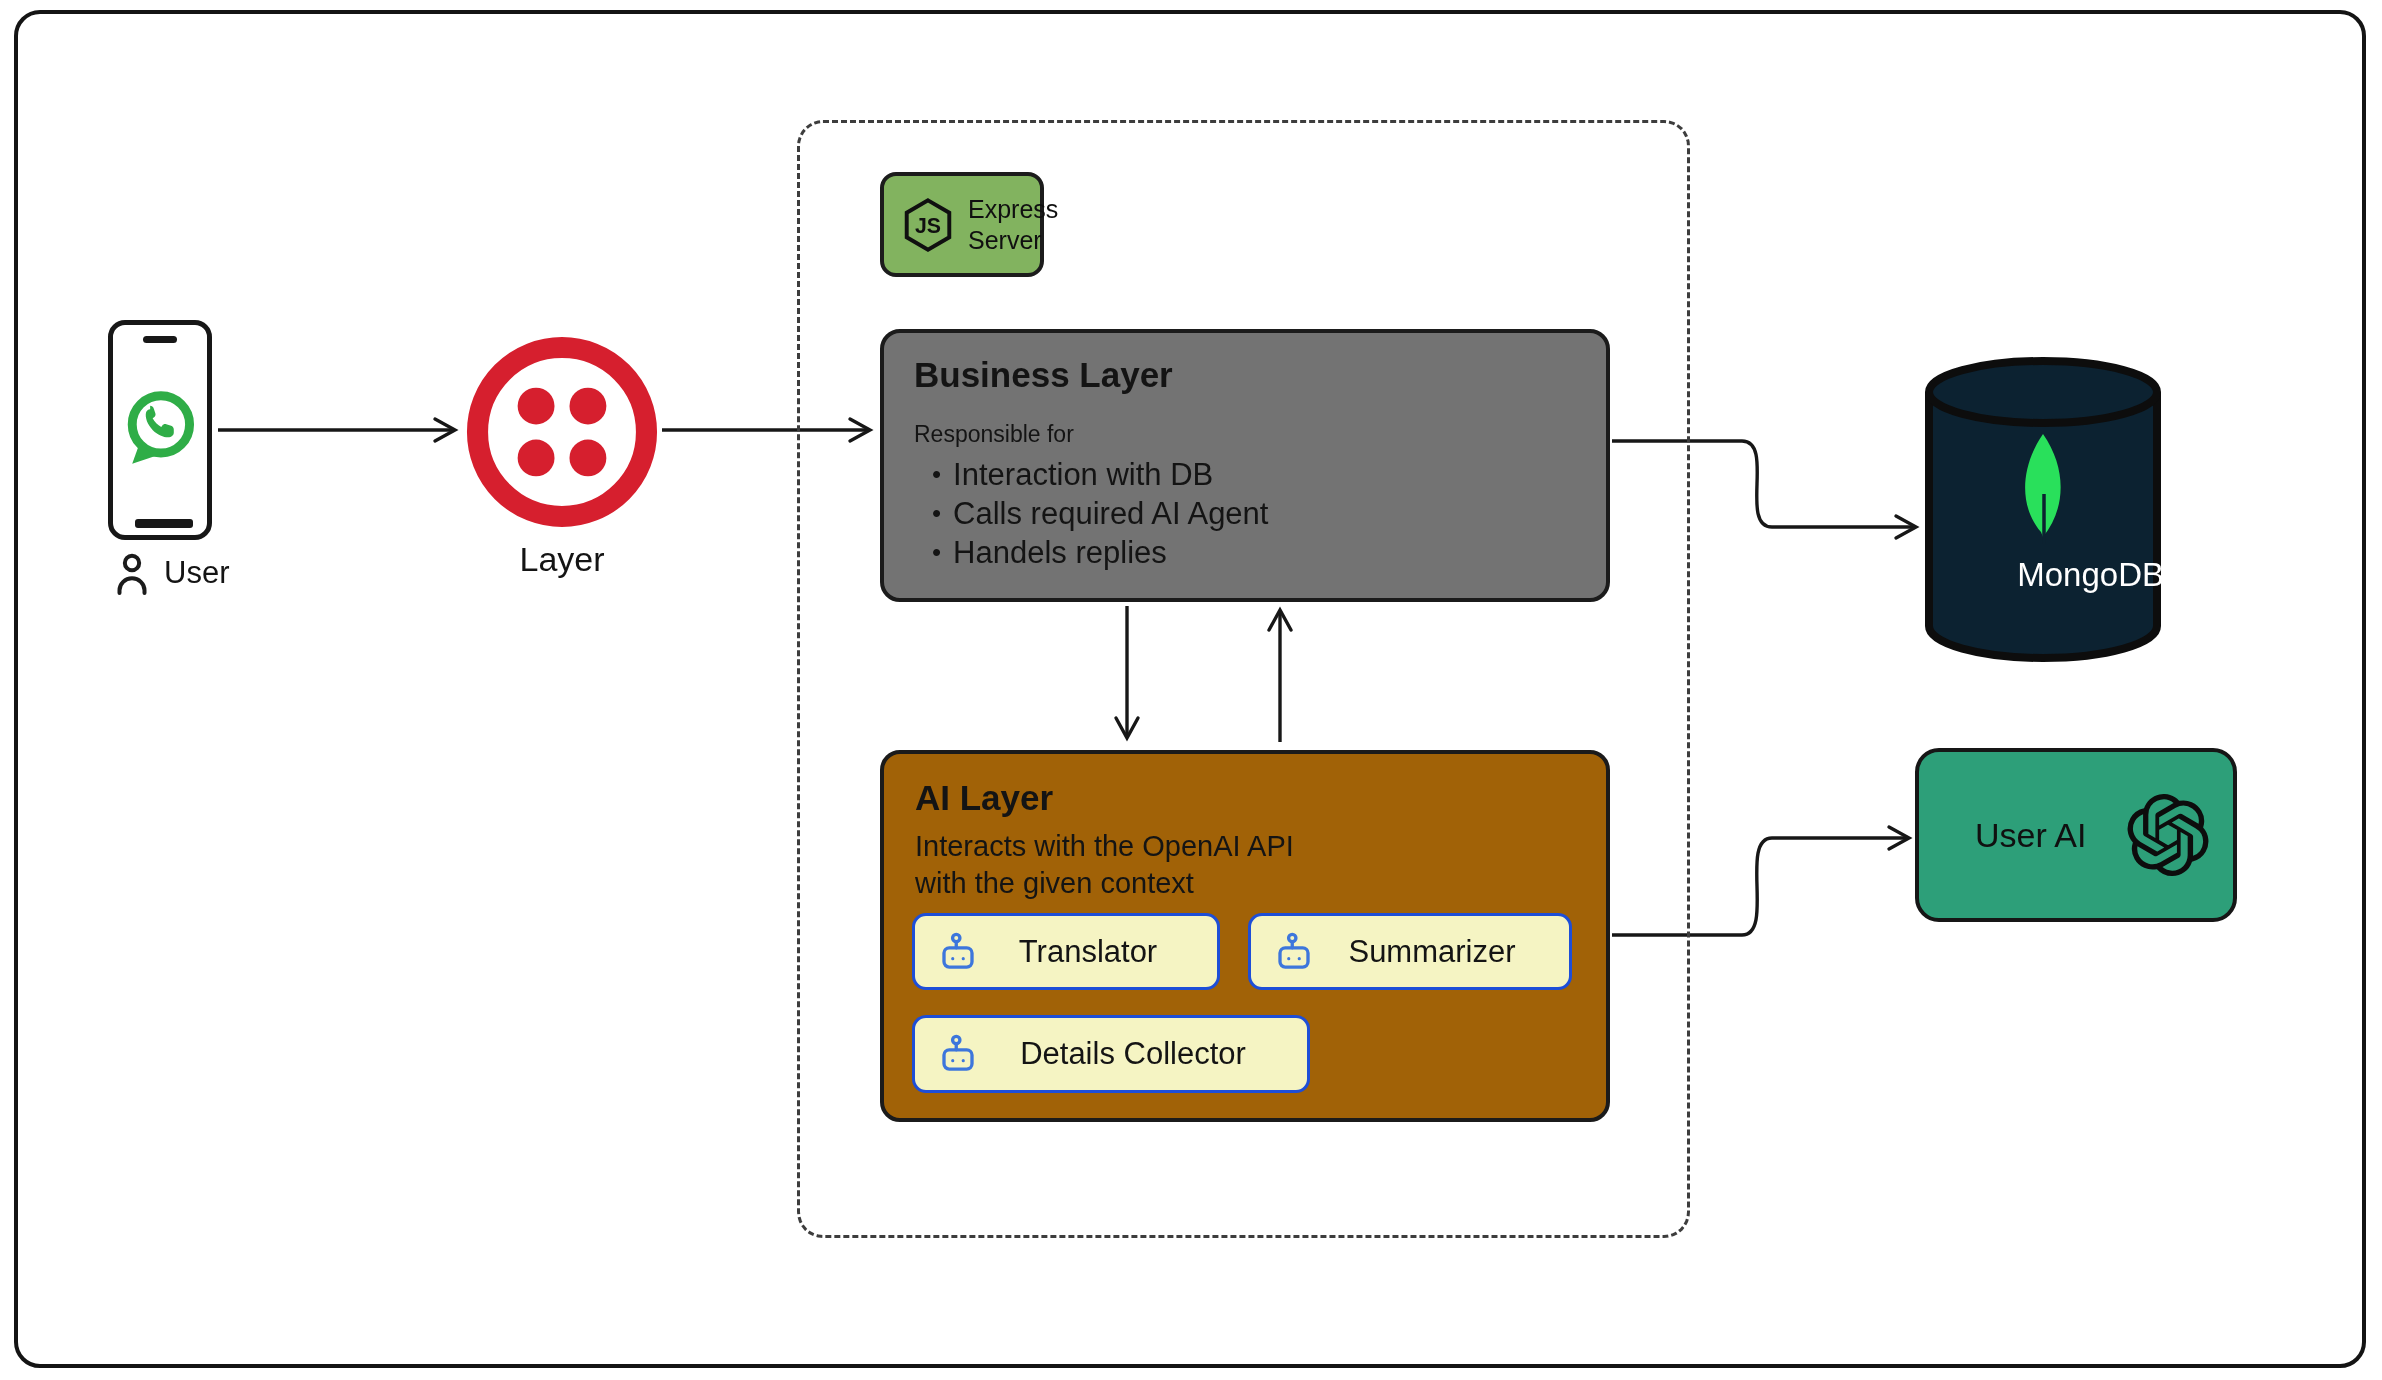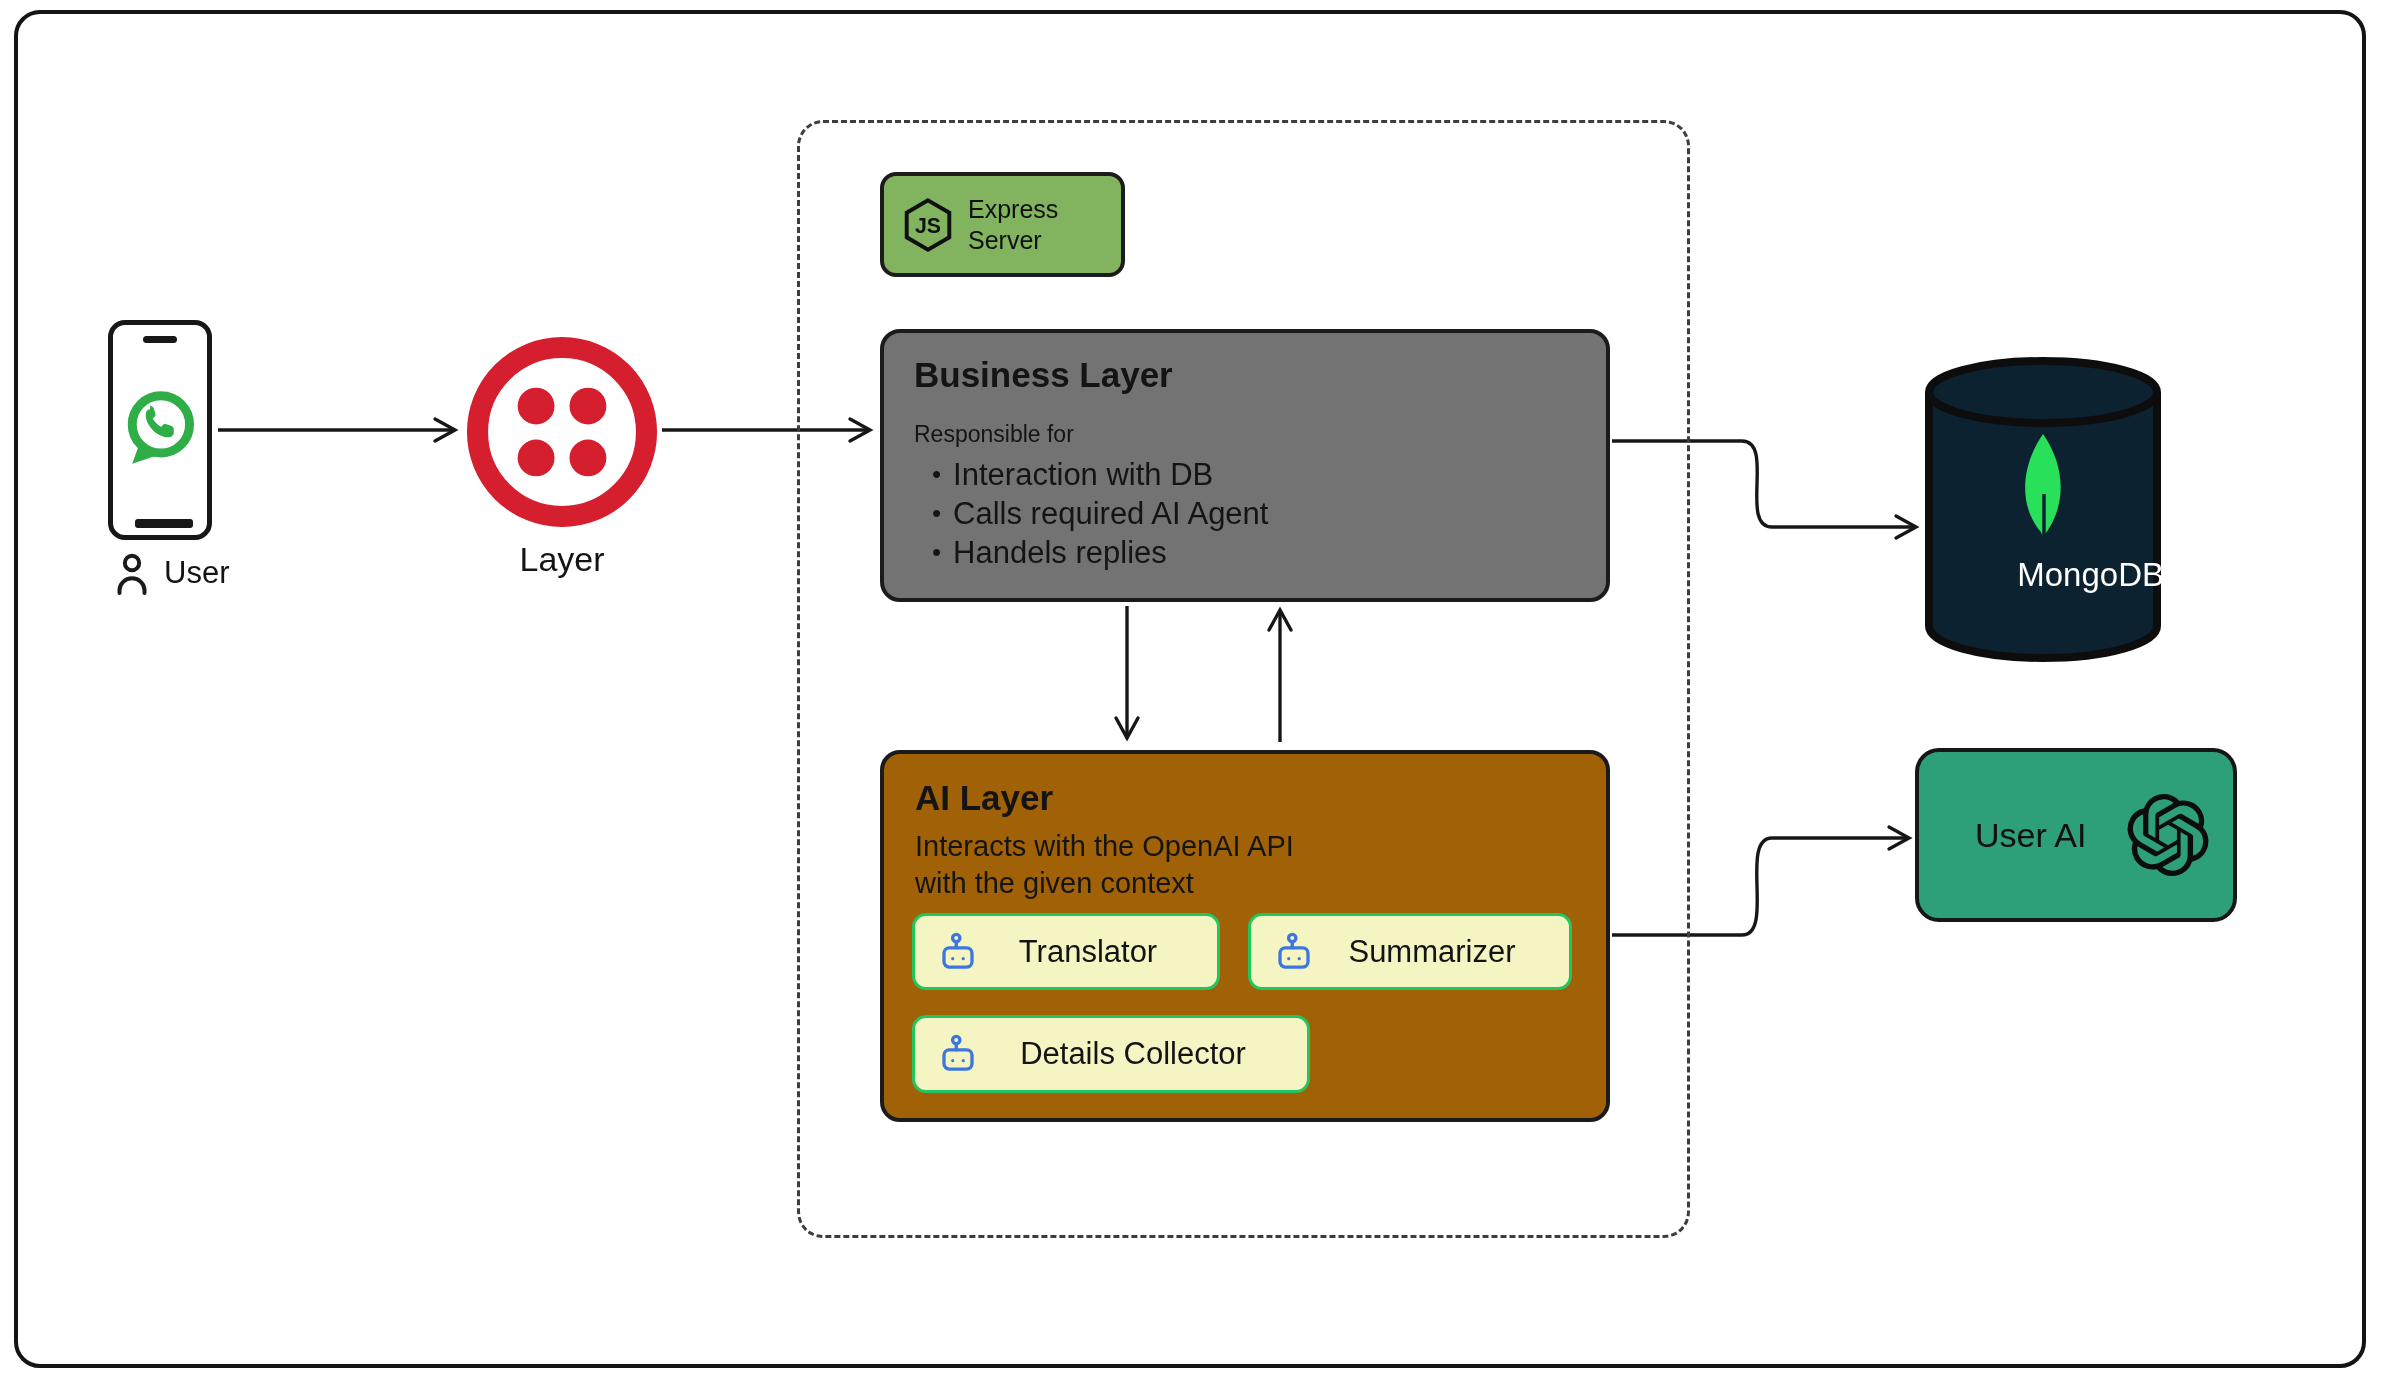--- a/index.html
+++ b/index.html
@@ -35,7 +35,7 @@
     border:3px dashed #3d3d3d; border-radius:26px; }
 
   
-  .express-badge { position:absolute; left:880px; top:172px; width:245px; height:105px;
+  .express-badge { position:absolute; left:880px; top:172px; width:164px; height:105px;
     background:#82b35f; border:4px solid #1c1c1c; border-radius:16px;
     display:flex; align-items:center; gap:12px; padding:0 8px 0 16px; }
   .express-badge svg { width:56px; height:58px; flex-shrink:0; }

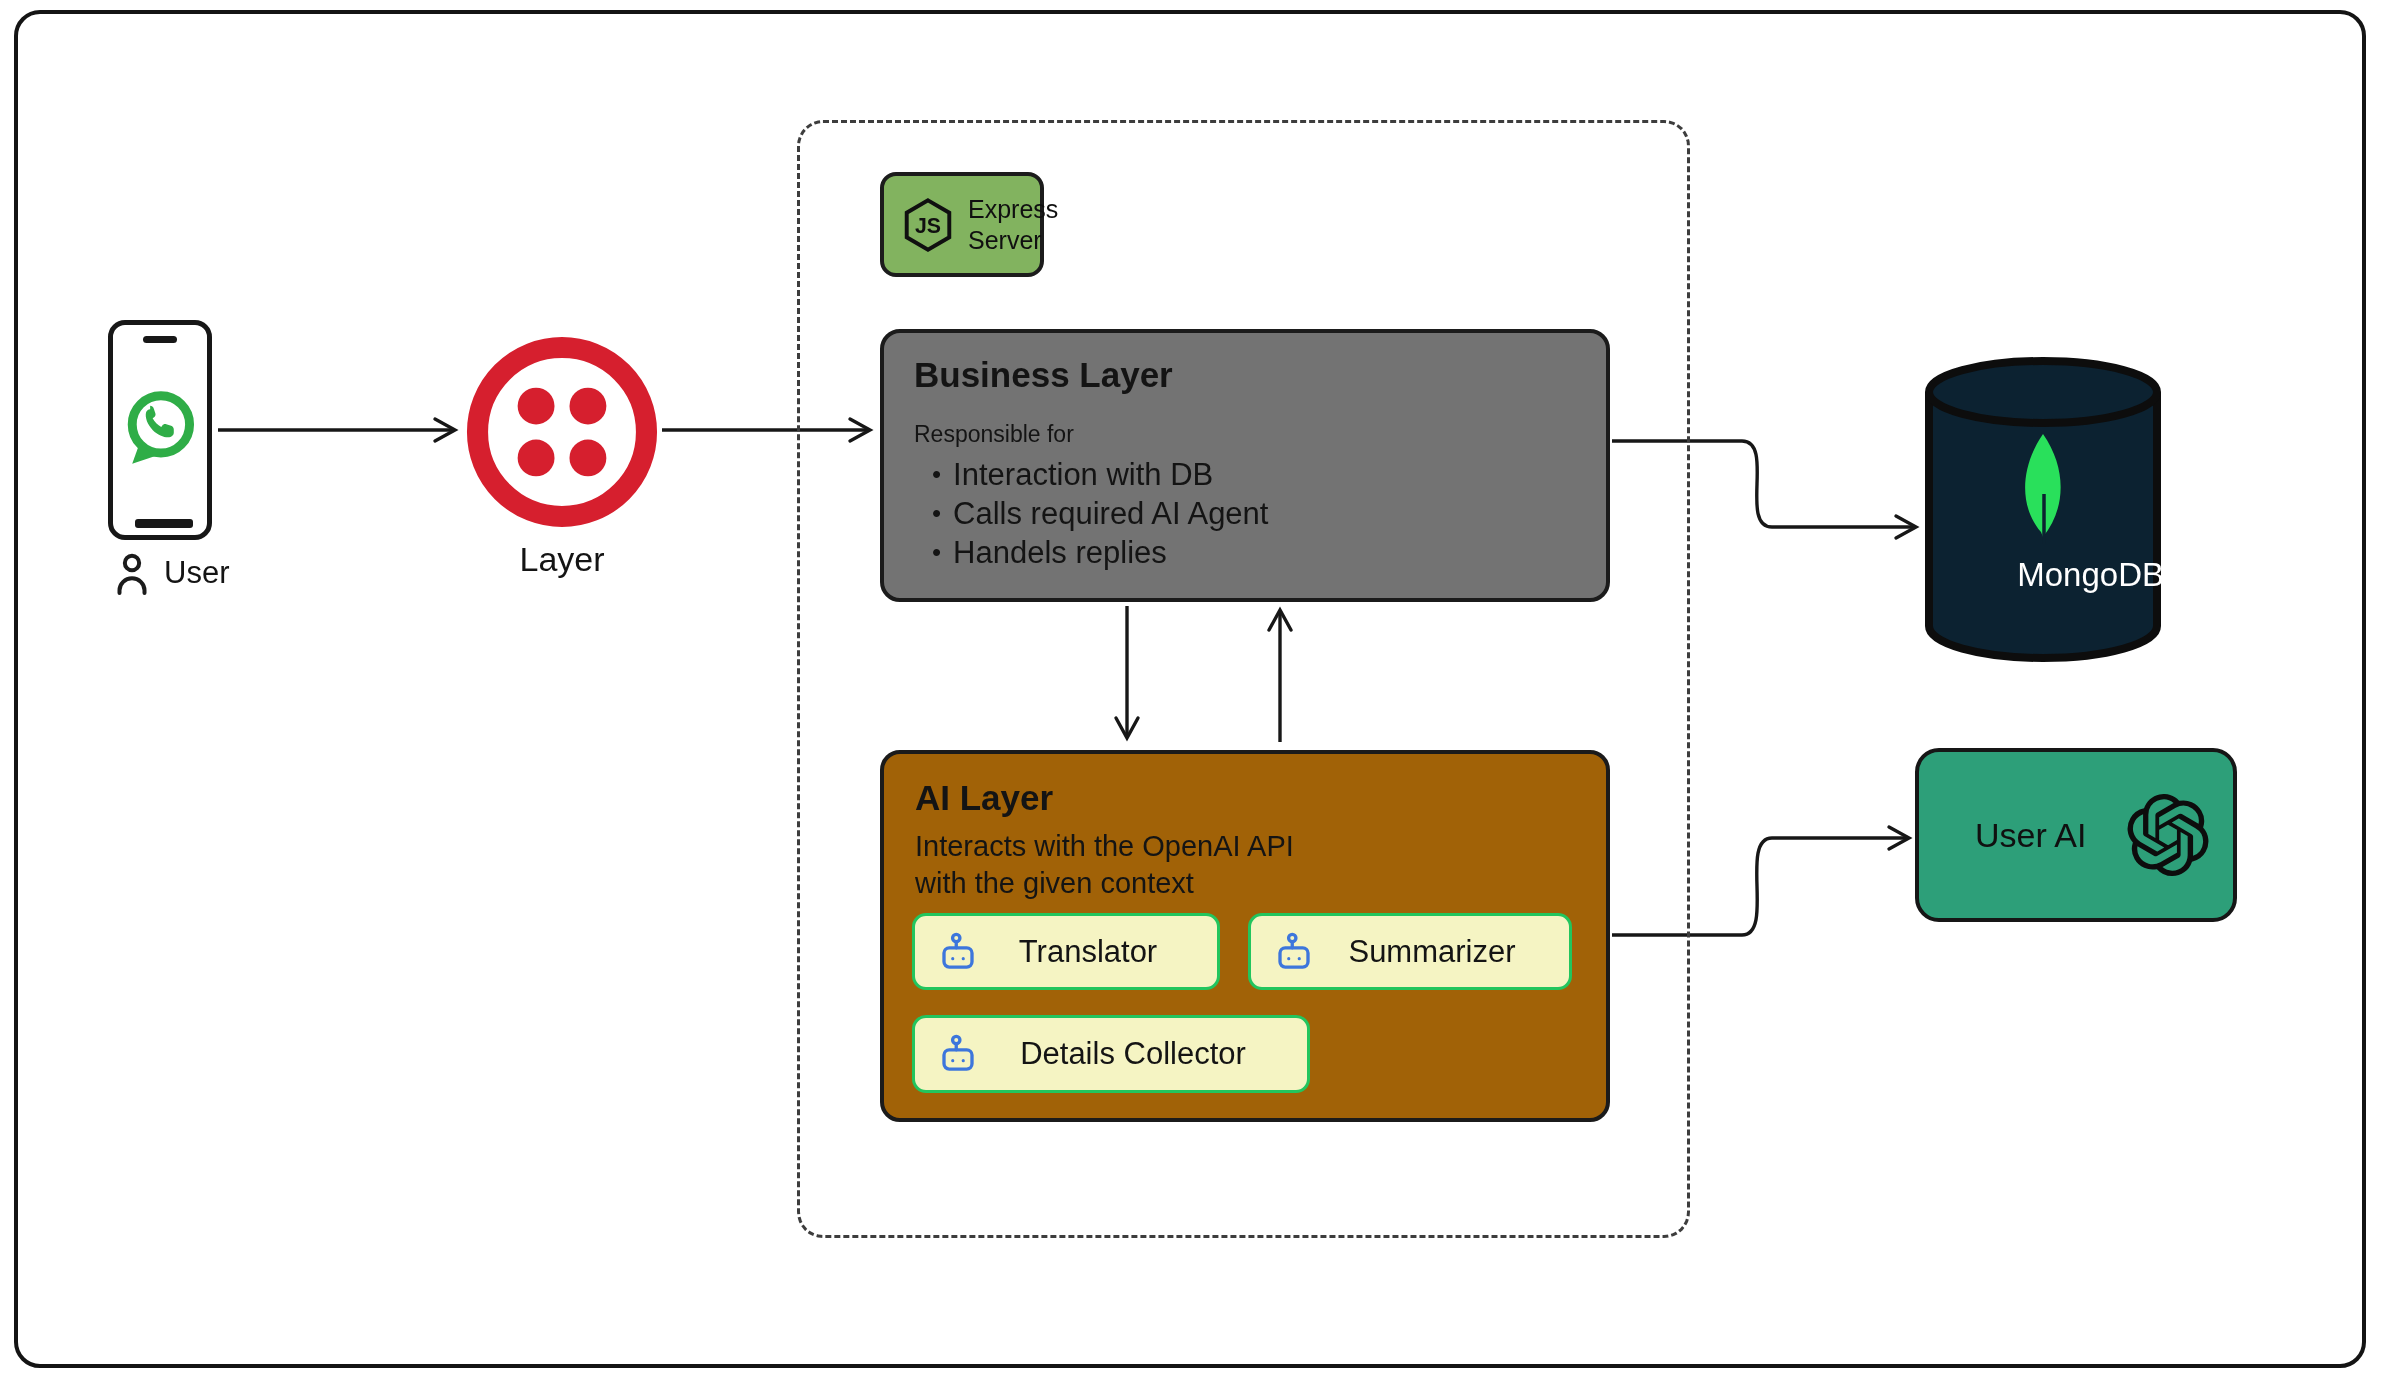--- a/index.html
+++ b/index.html
@@ -53,7 +53,7 @@
   .ai-box .box-title { margin-bottom:10px; }
   .ai-desc { font-size:29px; line-height:1.27; }
 
-  .chip { position:absolute; background:#f5f4c3; border:3px solid #22c55e; border-radius:14px;
+  .chip { position:absolute; background:#f5f4c3; border:3px solid #1d4ed8; border-radius:14px;
     display:flex; align-items:center; padding:0 20px 0 22px; font-size:31px; }
   .chip svg { width:42px; height:42px; flex-shrink:0; }
   .chip span { flex:1; text-align:center; }

